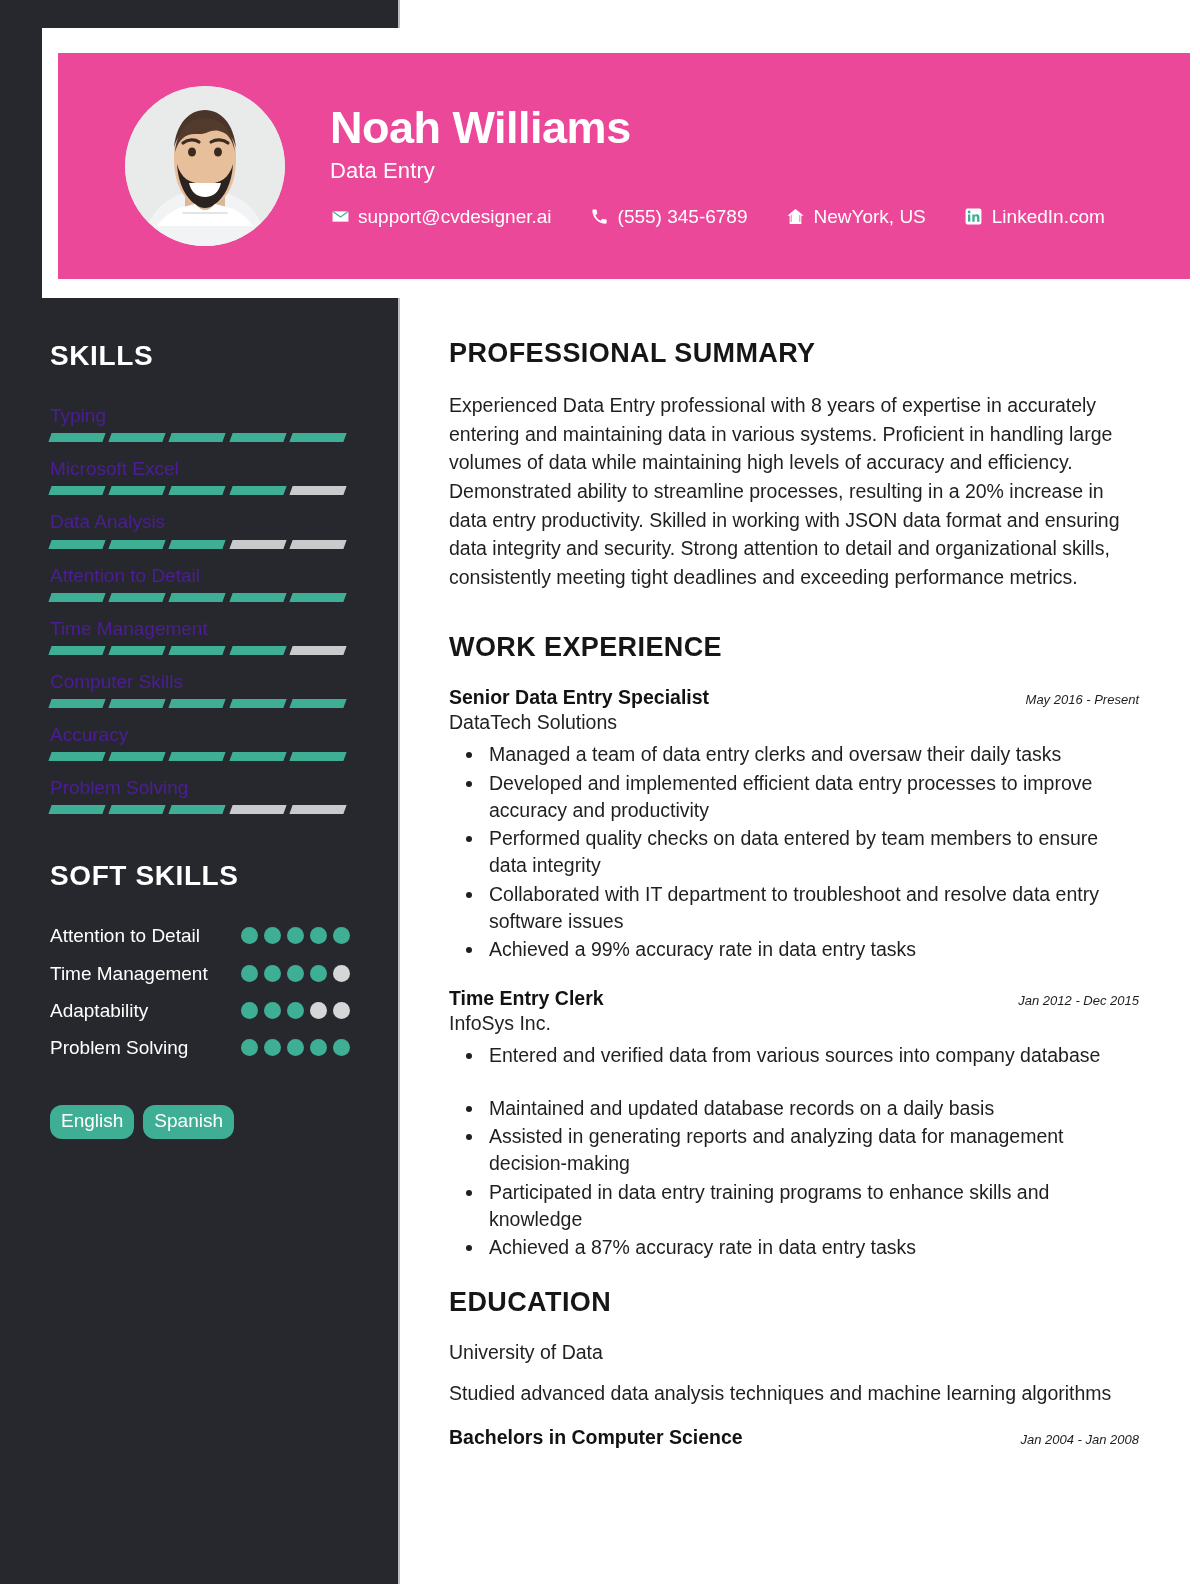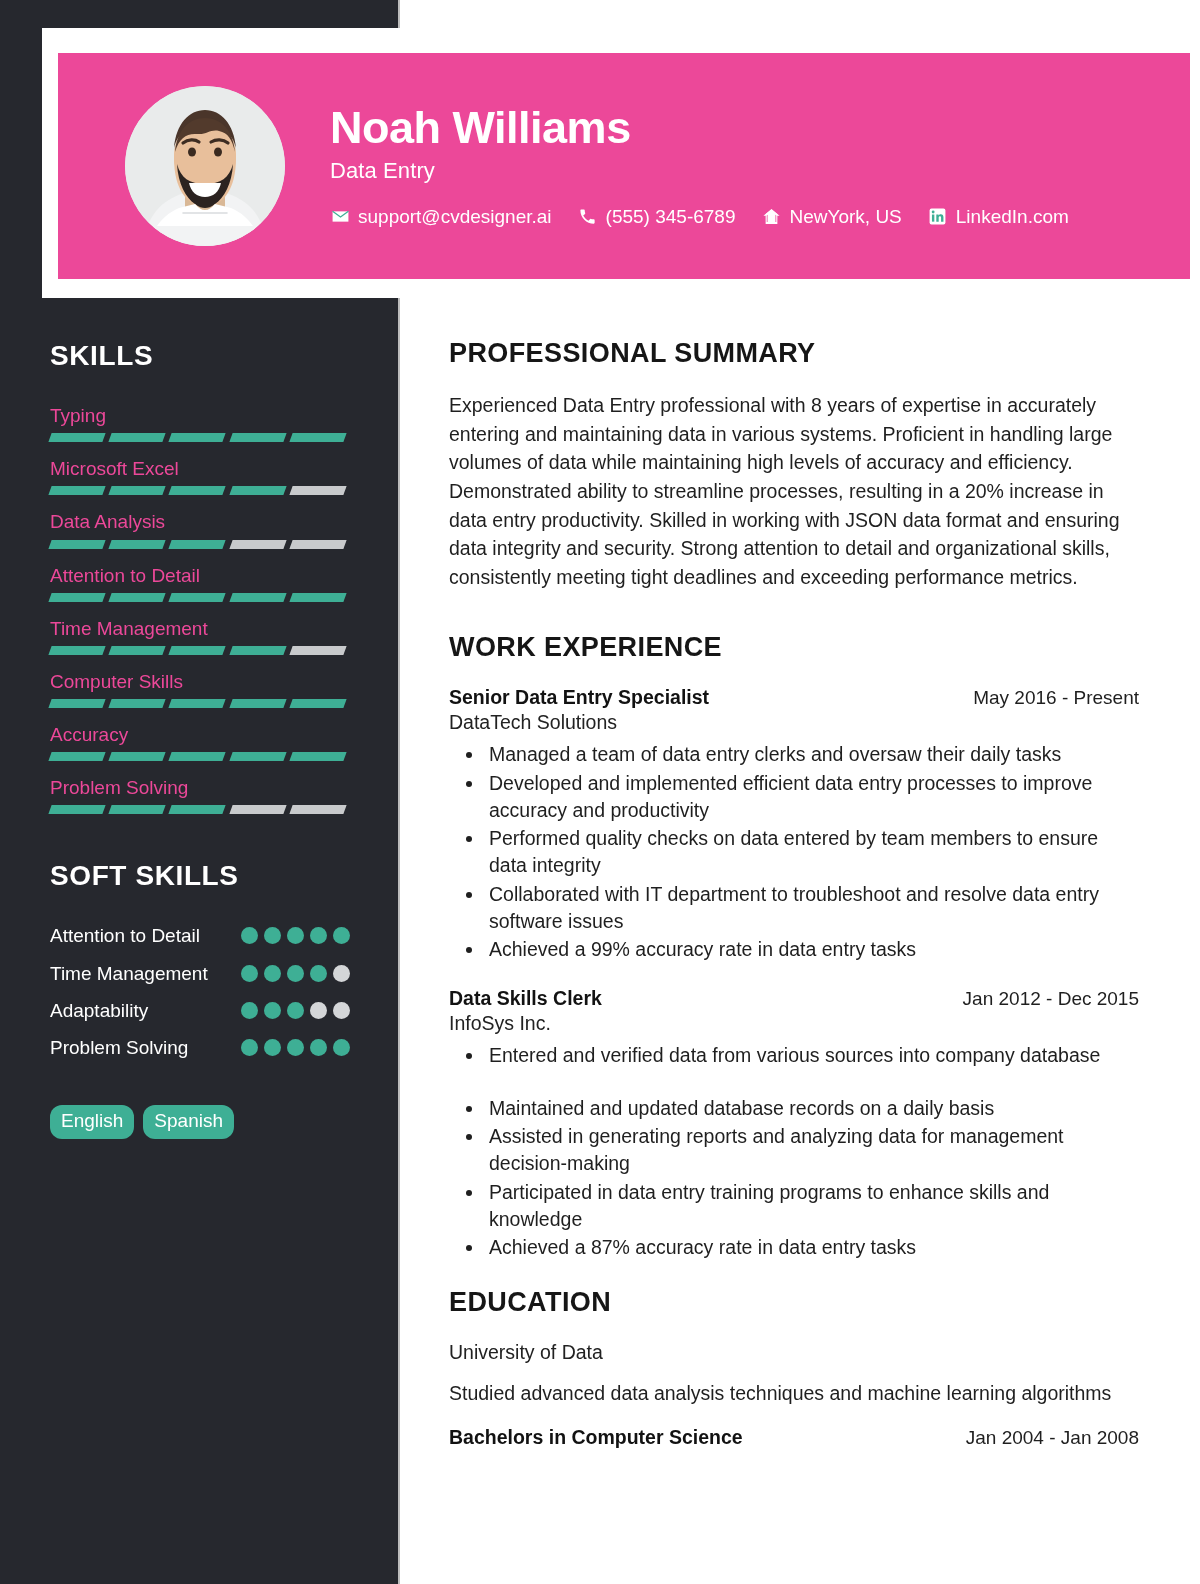--- a/index.html
+++ b/index.html
@@ -87,7 +87,7 @@
   .contacts {
     display: flex;
     align-items: center;
-    gap: 26px;
+    gap: 38px;
     font-size: 19px;
     white-space: nowrap;
   }

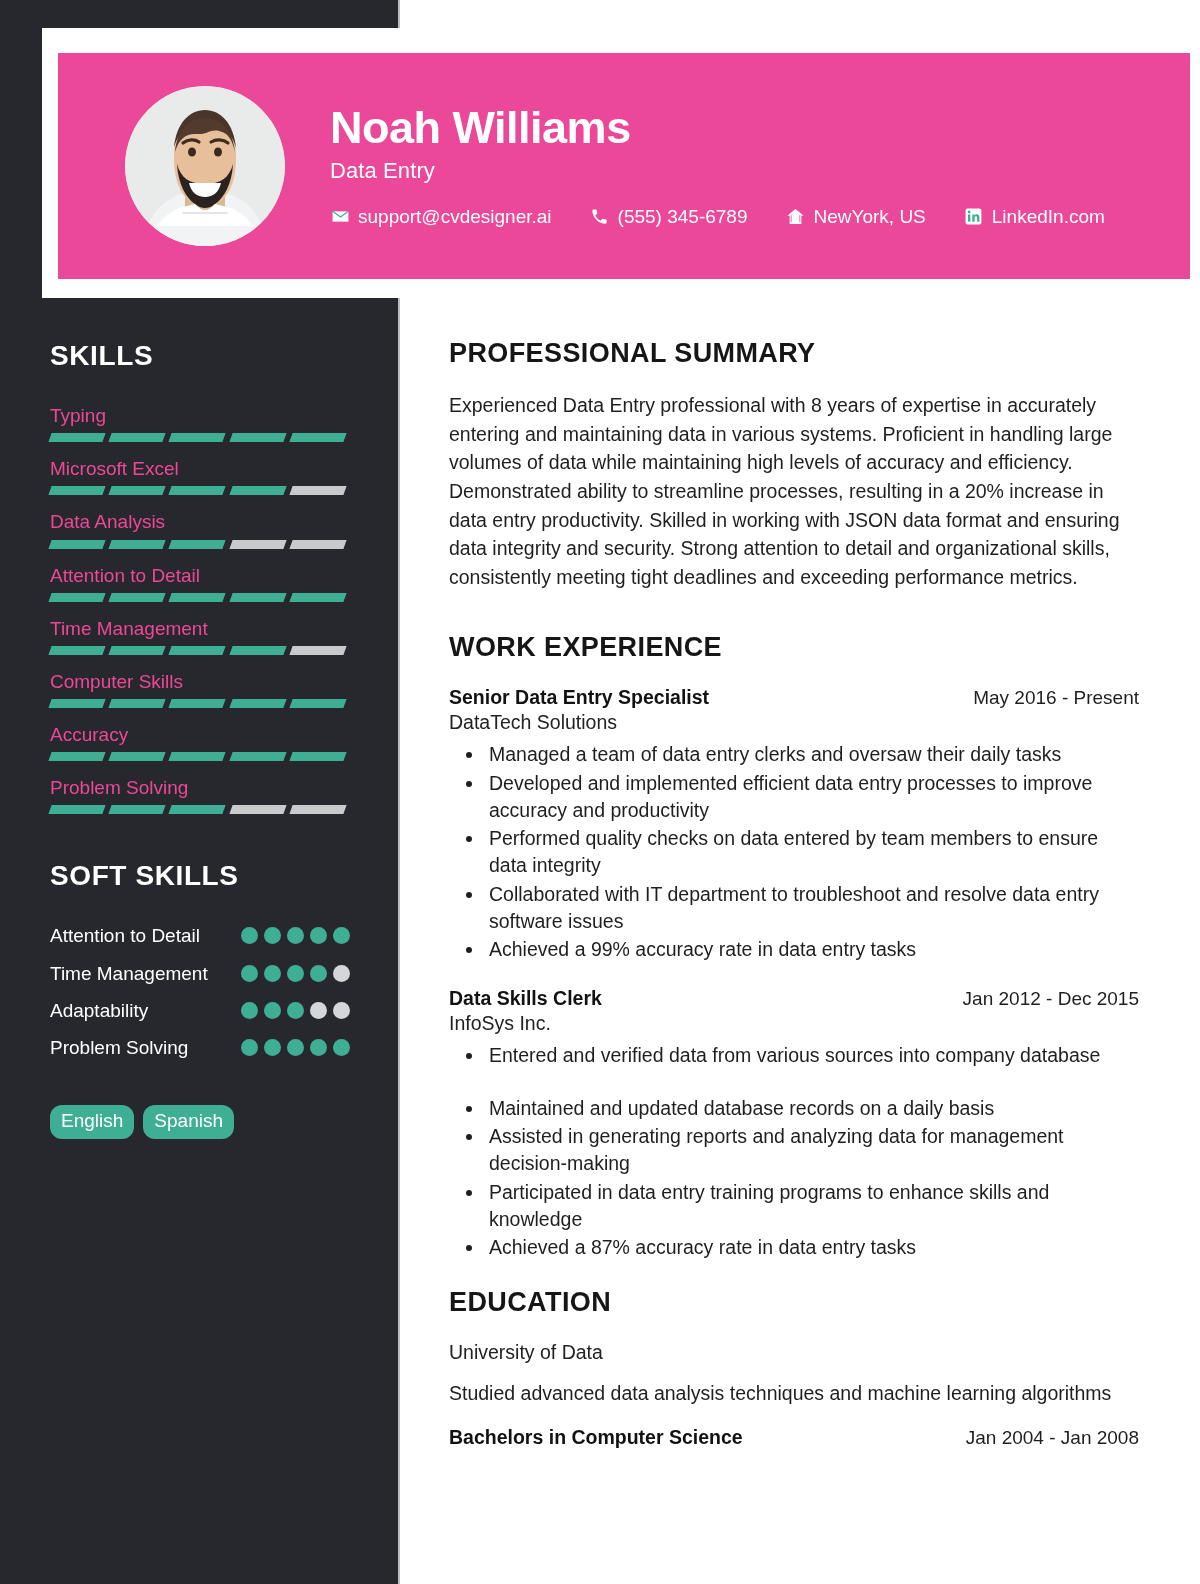--- a/index.html
+++ b/index.html
@@ -120,7 +120,7 @@
     margin: 0 0 32px 0;
   }
   .skill-name {
-    color: #ec4899;
+    color: #4c1d95;
     font-size: 19px;
     margin: 0 0 6px 0;
     line-height: 1.22;

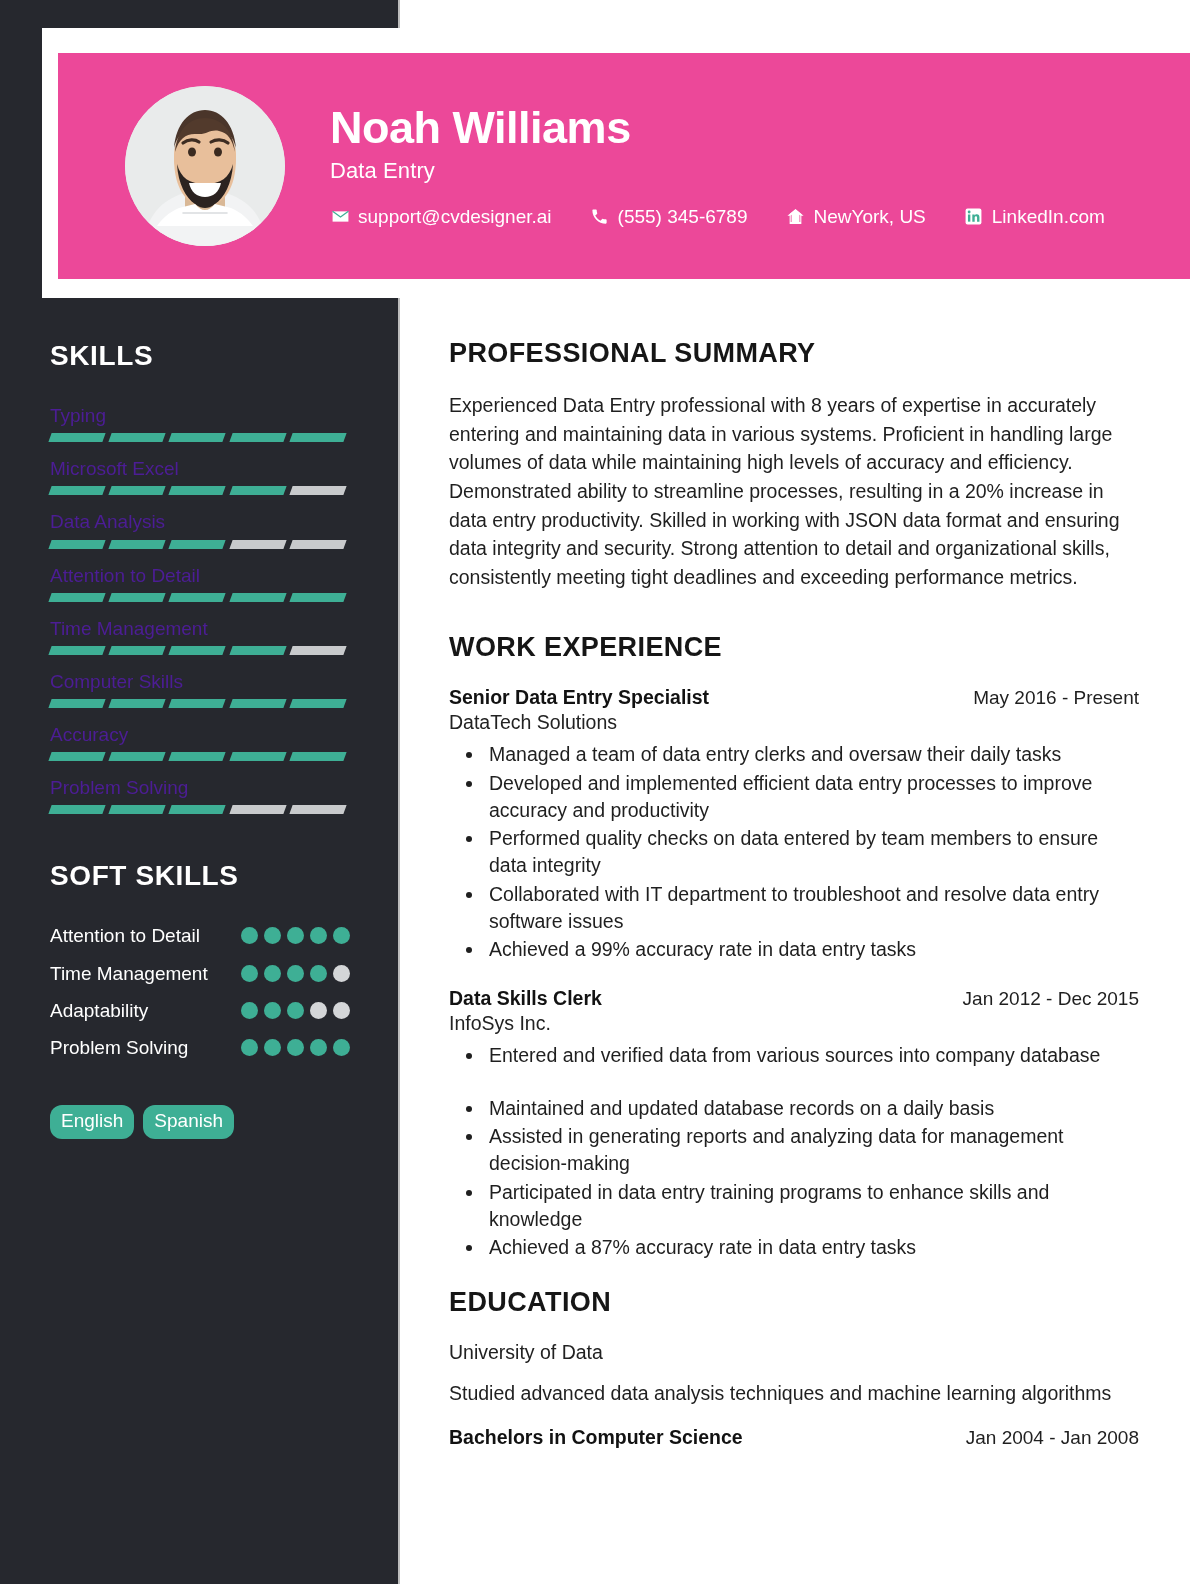--- a/index.html
+++ b/index.html
@@ -216,7 +216,8 @@
     line-height: 1.3;
   }
   .entry-date {
-    font-size: 19px;
+    font-size: 13px;
+    font-style: italic;
     color: #1f1f1f;
     white-space: nowrap;
     flex: 0 0 auto;

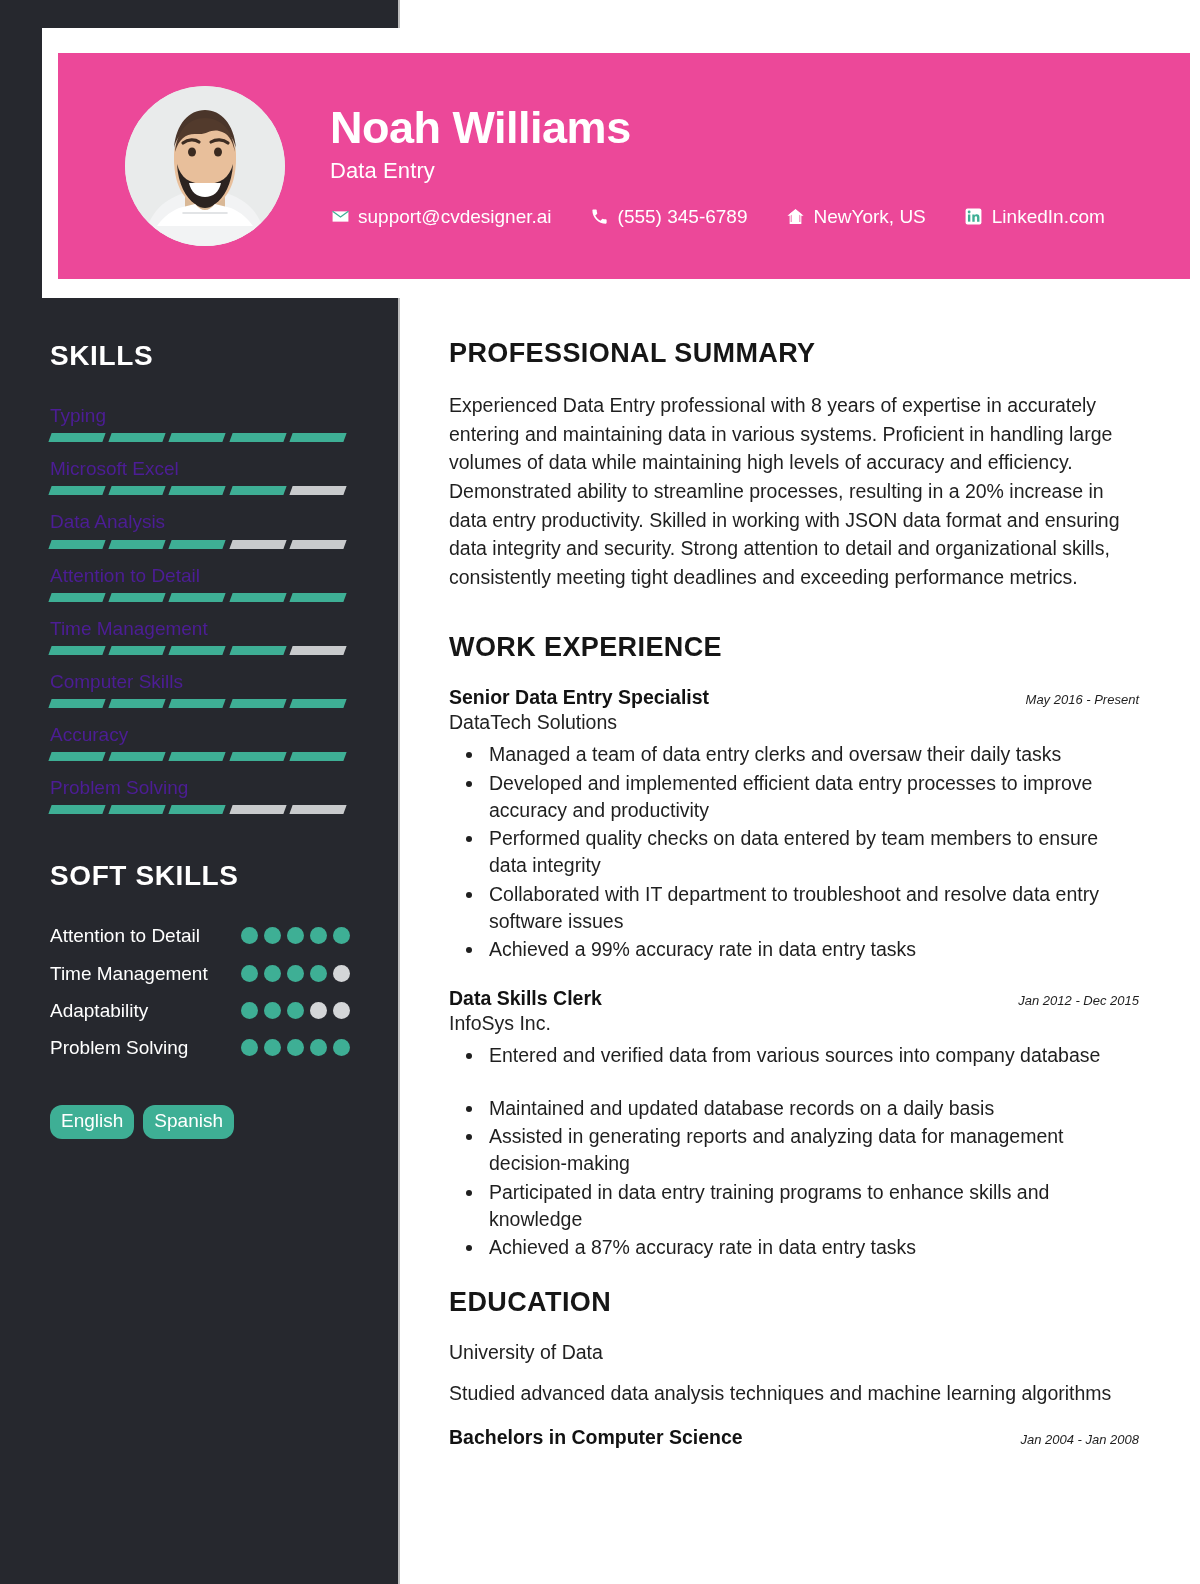--- a/index.html
+++ b/index.html
@@ -482,7 +482,7 @@
           </div>
           <div class="entry">
             <div class="entry-head">
-              <div class="entry-role">Data Skills Clerk</div>
+              <div class="entry-role">Time Entry Clerk</div>
               <div class="entry-date">Jan 2012 - Dec 2015</div>
             </div>
             <div class="entry-org">InfoSys Inc.</div>

